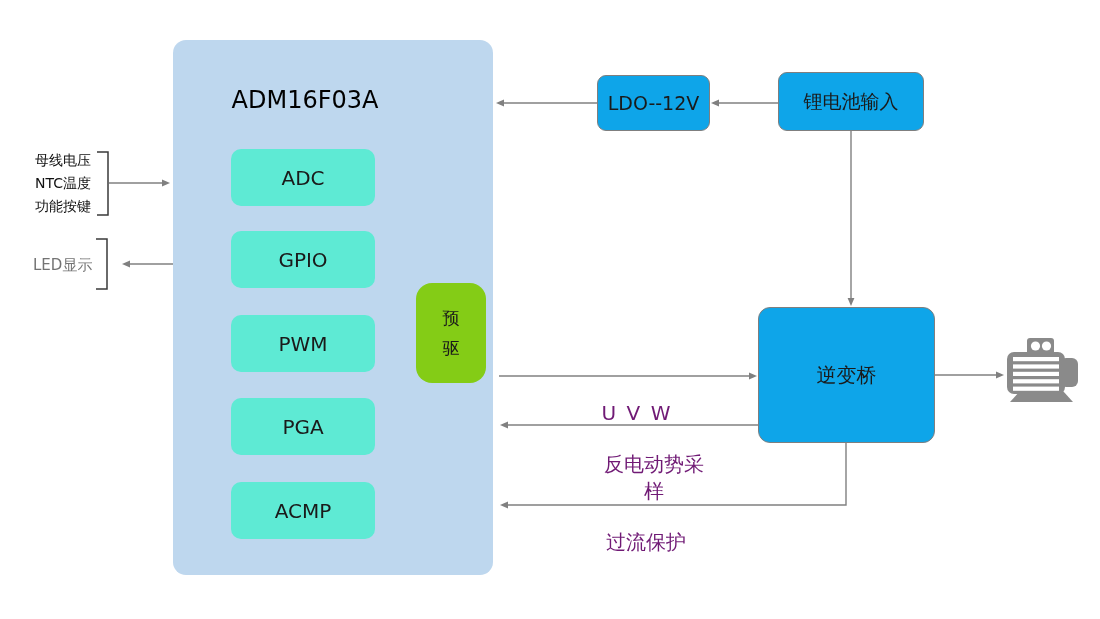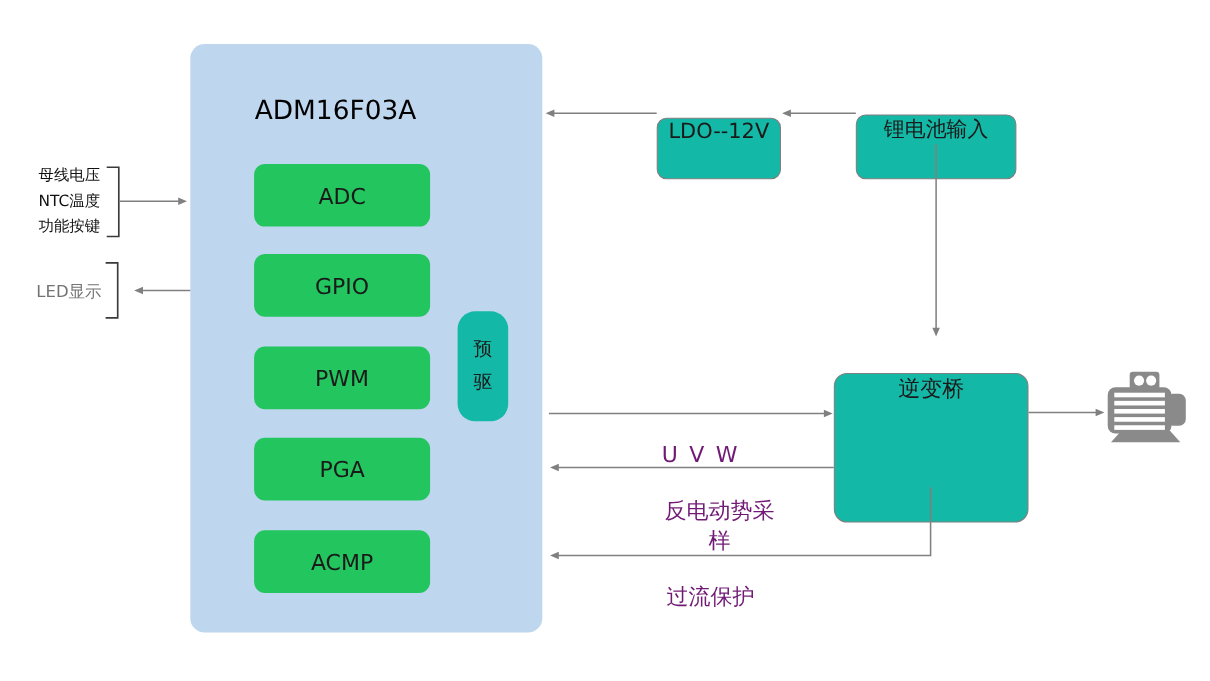--- a/index.html
+++ b/index.html
@@ -42,10 +42,9 @@
   .predriver .vtxt{width:18px;word-break:break-all;}
   
   .obox{
-    background:#14b8a6;border:1.5px solid #7f7f7f;border-radius:9px;
-    display:flex;align-items:flex-start;justify-content:center;
+    background:#0ea5e9;border:1.5px solid #7f7f7f;border-radius:9px;
+    display:flex;align-items:center;justify-content:center;
     box-sizing:border-box;
-    margin-top:32px;
   }
   .ldo{left:597px;top:75px;width:113px;height:56px;font-size:19px;}
   .battery{left:778px;top:72px;width:146px;height:59px;font-size:19px;}

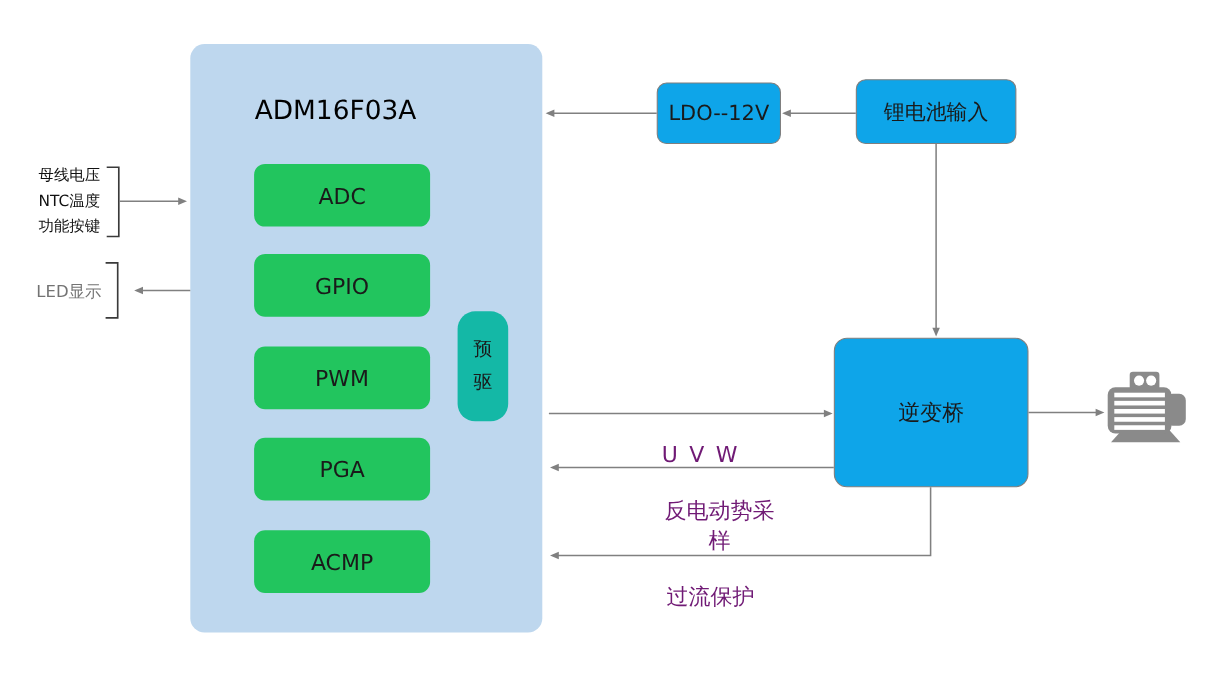--- a/index.html
+++ b/index.html
@@ -23,8 +23,8 @@
     color:#000000;
   }
   .module{
-    left:231px;width:160px;height:57px;
-    background:#22c55e;border-radius:10px;
+    left:231px;width:144px;height:57px;
+    background:#5eead4;border-radius:10px;
     font-size:20px;text-align:center;
     display:flex;align-items:center;justify-content:center;
   }

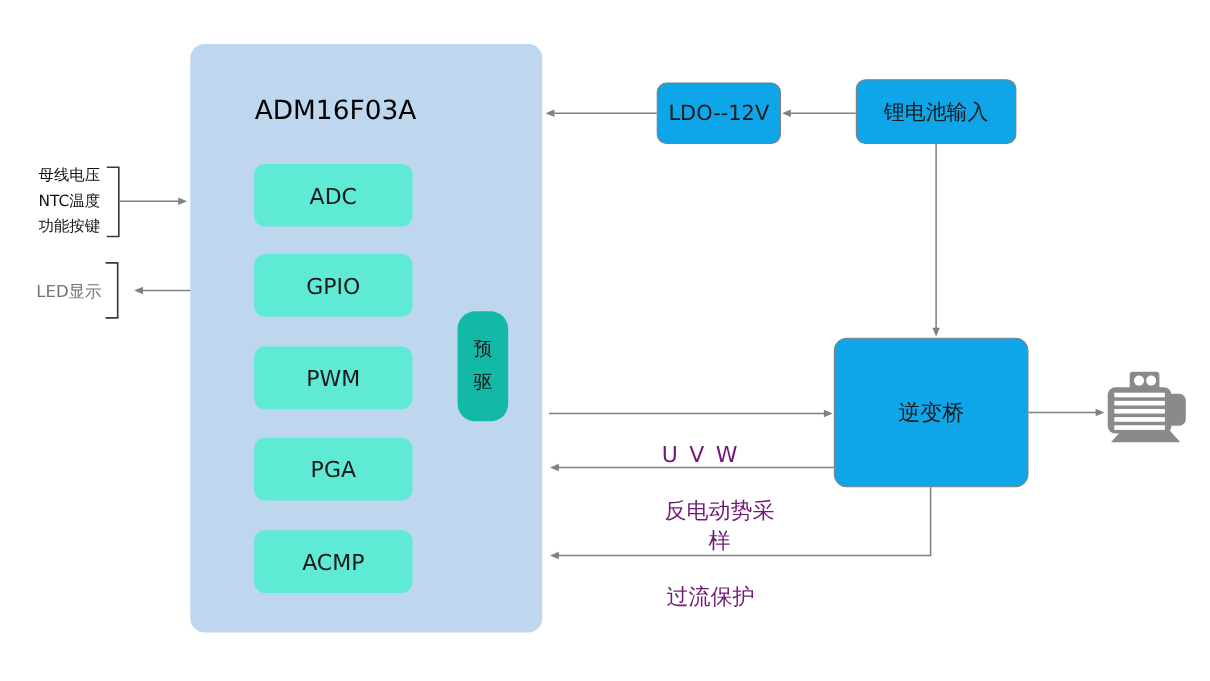--- a/index.html
+++ b/index.html
@@ -34,8 +34,8 @@
   .module.m3{top:398px;}
   .module.m4{top:482px;}
   .predriver{
-    left:416px;top:283px;width:46px;height:100px;
-    background:#14b8a6;border-radius:16px;
+    left:416px;top:283px;width:70px;height:100px;
+    background:#84cc16;border-radius:16px;
     font-size:17px;line-height:30px;text-align:center;
     display:flex;align-items:center;justify-content:center;
   }

